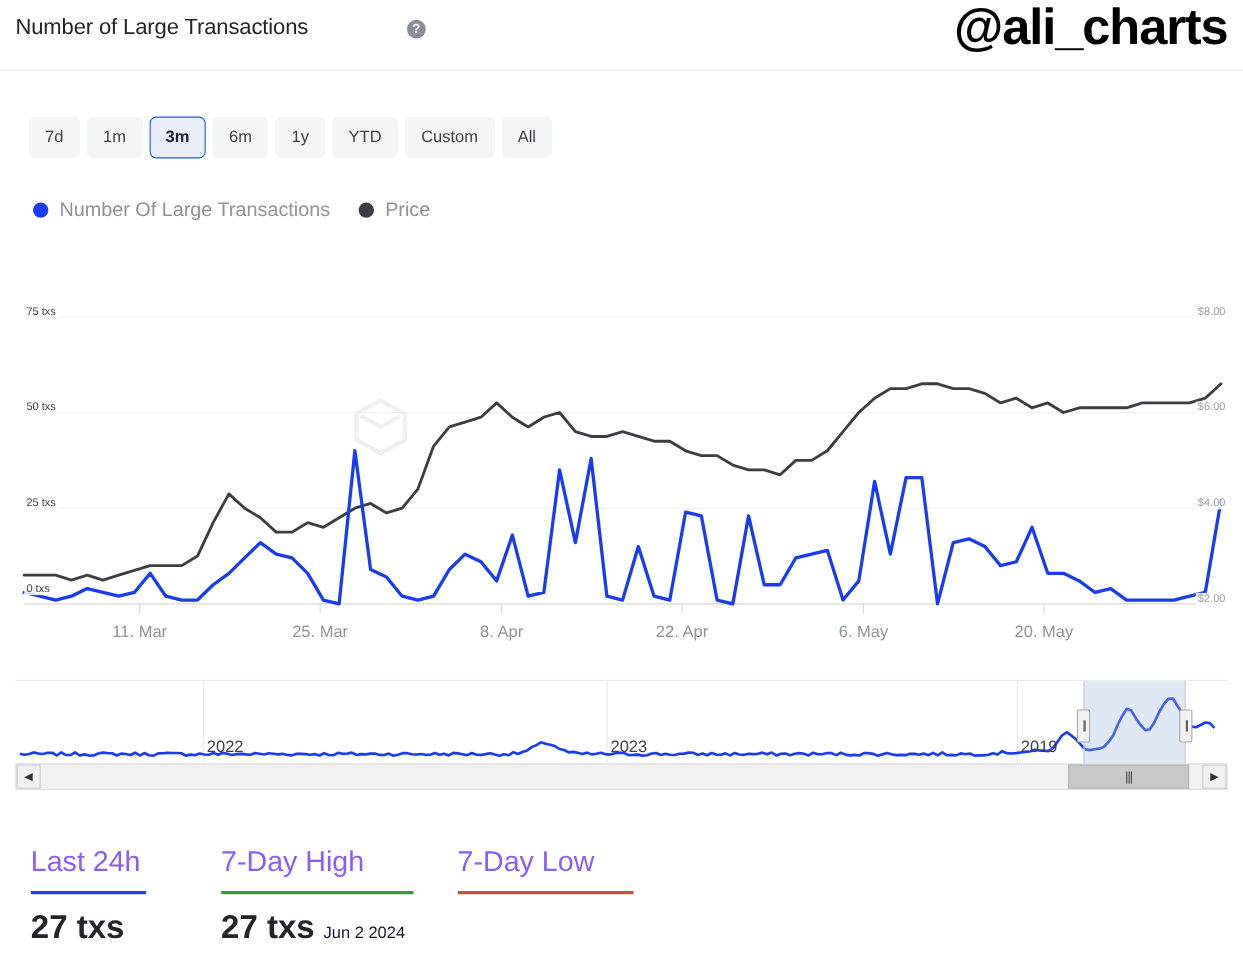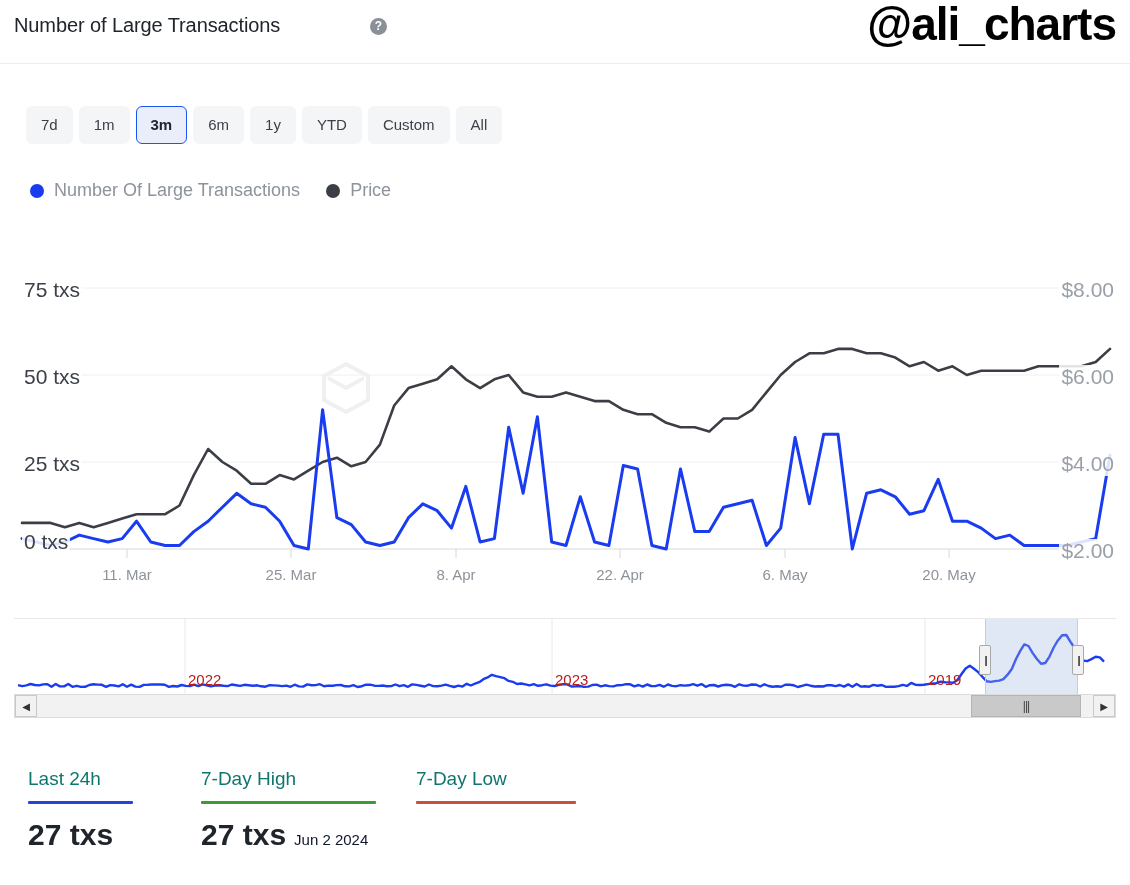--- a/index.html
+++ b/index.html
@@ -59,7 +59,7 @@
   .plot { position: absolute; left: 0; top: 0; width: 1130px; height: 310px; }
   .plot svg { display: block; }
   .ax-label {
-    position: absolute; font-size: 21px; color: #3c4149;
+    position: absolute; font-size: 10px; color: #3c4149;
     background: rgba(255,255,255,0.86); padding: 0 2px; white-space: nowrap;
   }
   .ax-label.right { color: #9aa0a8; }

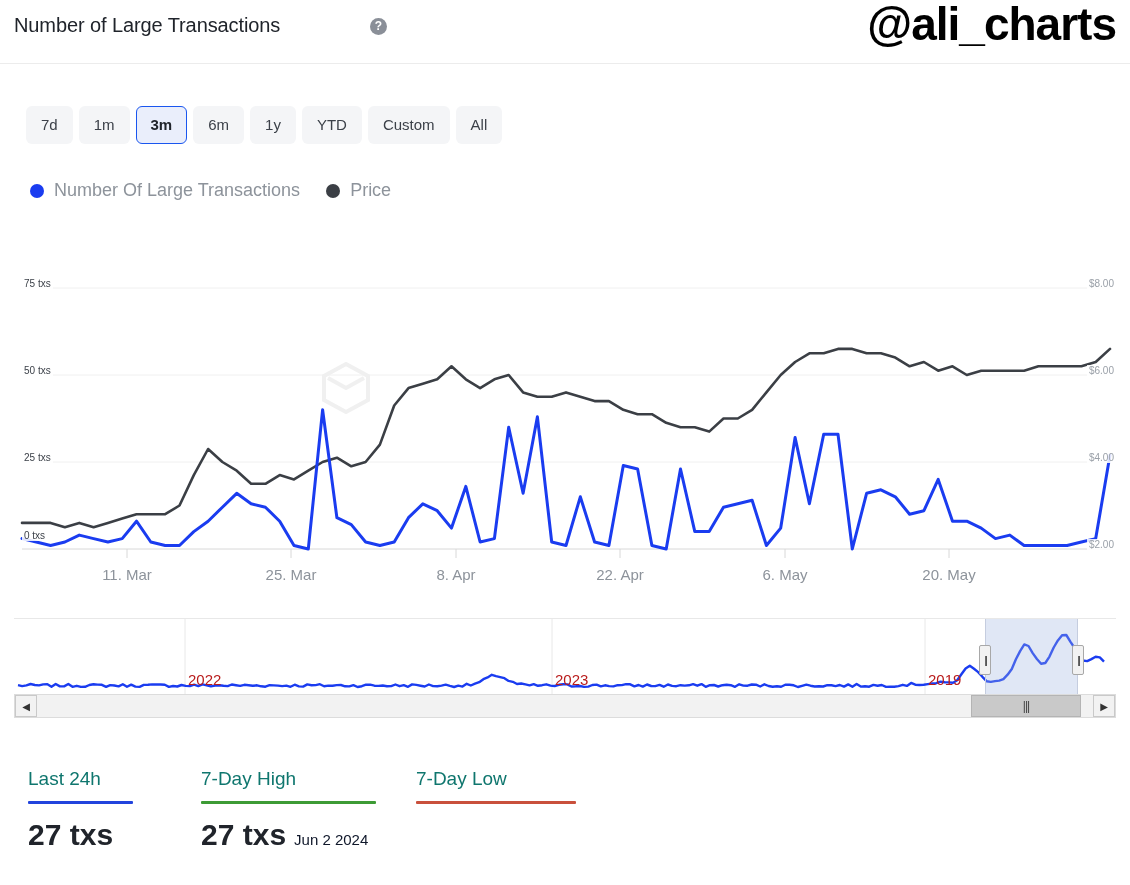--- a/index.html
+++ b/index.html
@@ -99,7 +99,7 @@
     letter-spacing: -2px; cursor: ew-resize; user-select: none;
   }
   .nav-year {
-    position: absolute; bottom: 6px; font-size: 15px; color: #b91c1c;
+    position: absolute; bottom: 6px; font-size: 15px; color: #404040;
     transform: translateX(3px); white-space: nowrap;
   }
   .scrollbar {

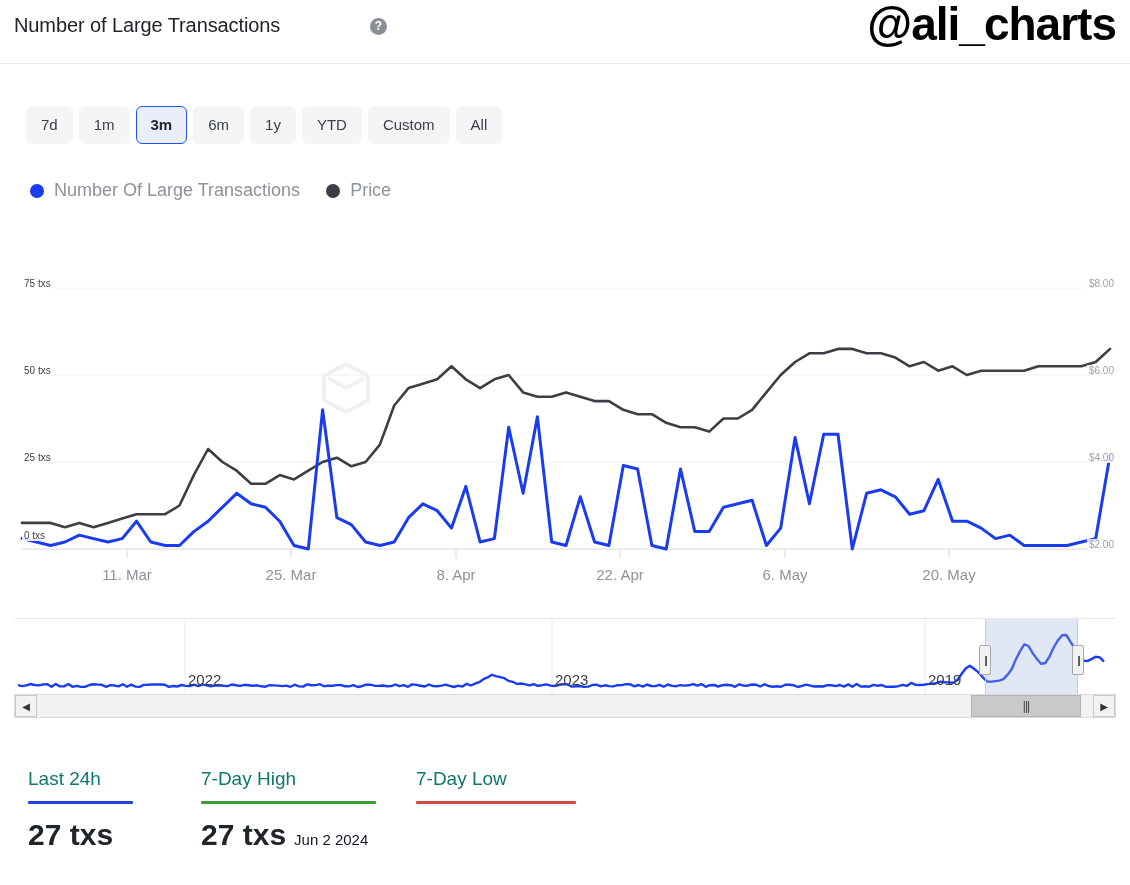--- a/index.html
+++ b/index.html
@@ -122,7 +122,7 @@
   
   .stats { position: absolute; left: 28px; top: 768px; display: flex; gap: 0; }
   .stat { position: relative; padding-right: 40px; }
-  .stat-label { font-size: 19px; color: #0f766e; white-space: nowrap; }
+  .stat-label { font-size: 26px; color: #8b5cf6; white-space: nowrap; }
   .stat-rule { height: 3px; margin-top: 11px; border-radius: 1px; }
   .stat-value-row { display: flex; align-items: baseline; gap: 8px; margin-top: 14px; }
   .stat-value { font-size: 30px; font-weight: bold; color: #20242b; white-space: nowrap; }

